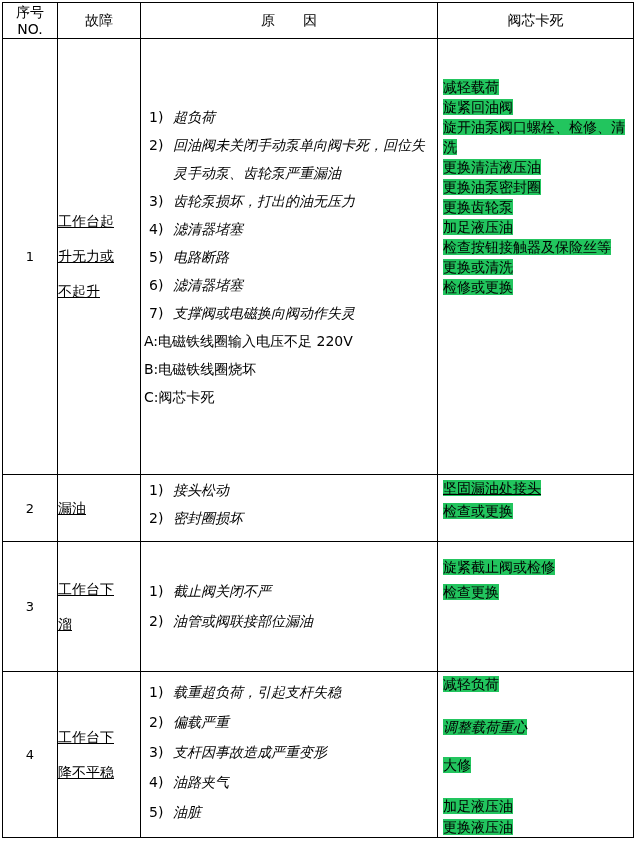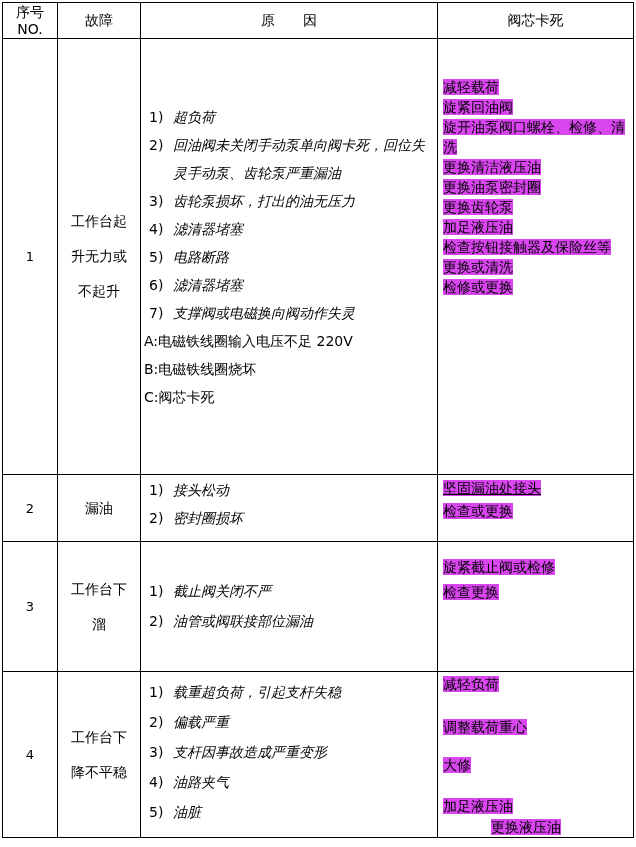--- a/index.html
+++ b/index.html
@@ -50,7 +50,7 @@
   tr.row-4 td.remedy-cell .remedy-line.g2{margin-top:18px;}
   tr.row-4 td.remedy-cell .remedy-line.g3{margin-top:21px;}
   tr.row-4 td.remedy-cell .remedy-line.g4{margin-top:1px;margin-left:48px;}
-  .hl{background:#d946ef;}
+  .hl{background:#22c55e;}
   .underline{text-decoration:underline;}
 </style>
 </head>

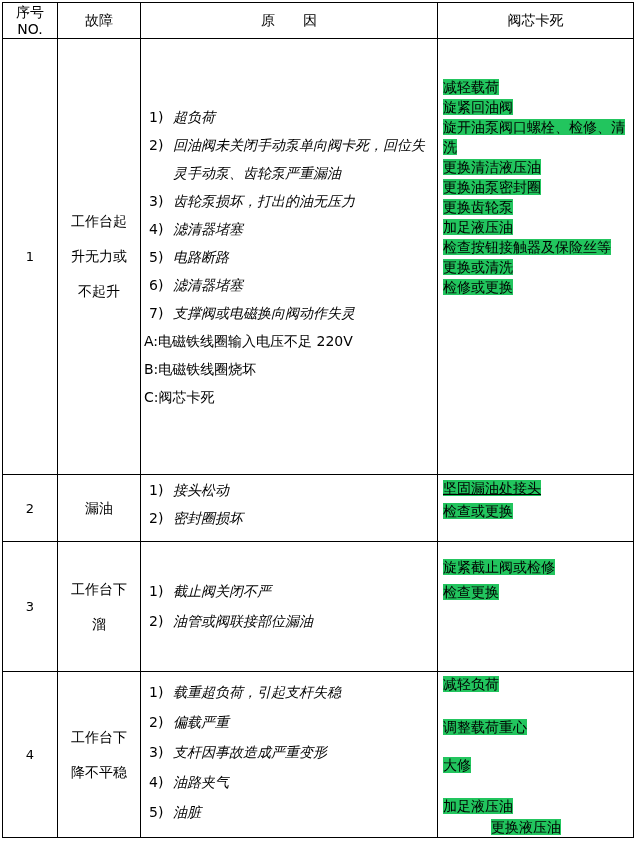--- a/index.html
+++ b/index.html
@@ -30,7 +30,7 @@
   
   td.no-cell{text-align:center;vertical-align:middle;font-size:13px;}
   
-  td.fault-cell{text-align:center;vertical-align:middle;line-height:35px;}
+  td.fault-cell{text-align:left;vertical-align:middle;line-height:35px;text-decoration:underline;}
   
   td.cause-cell{padding-left:3px;padding-right:6px;}
   .cause-item{display:flex;}

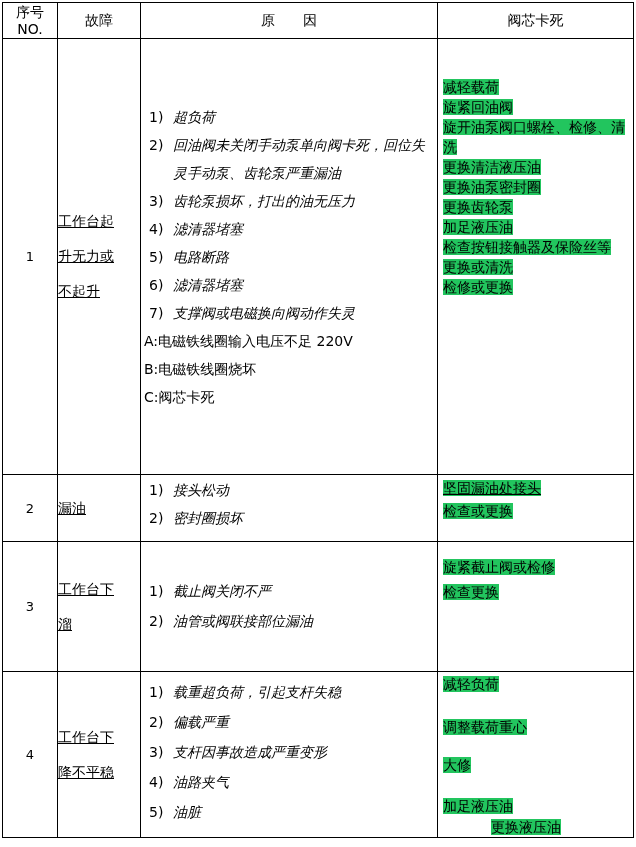--- a/index.html
+++ b/index.html
@@ -46,7 +46,7 @@
   tr.row-2 td.remedy-cell{padding-top:2px;line-height:23px;}
   tr.row-3 td.remedy-cell{padding-top:13px;line-height:25px;}
   tr.row-4 td.remedy-cell{padding-top:2px;line-height:20px;}
-  tr.row-4 td.remedy-cell .remedy-line.g1{margin-top:23px;}
+  tr.row-4 td.remedy-cell .remedy-line.g1{margin-top:23px;font-style:italic;}
   tr.row-4 td.remedy-cell .remedy-line.g2{margin-top:18px;}
   tr.row-4 td.remedy-cell .remedy-line.g3{margin-top:21px;}
   tr.row-4 td.remedy-cell .remedy-line.g4{margin-top:1px;margin-left:48px;}

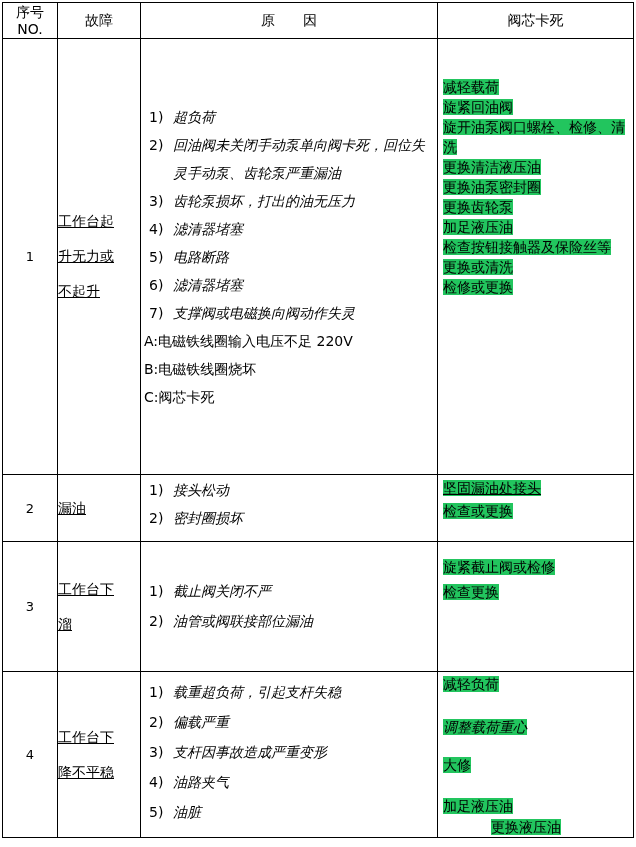--- a/index.html
+++ b/index.html
@@ -49,7 +49,7 @@
   tr.row-4 td.remedy-cell .remedy-line.g1{margin-top:23px;font-style:italic;}
   tr.row-4 td.remedy-cell .remedy-line.g2{margin-top:18px;}
   tr.row-4 td.remedy-cell .remedy-line.g3{margin-top:21px;}
-  tr.row-4 td.remedy-cell .remedy-line.g4{margin-top:1px;margin-left:48px;}
+  tr.row-4 td.remedy-cell .remedy-line.g4{margin-top:1px;}
   .hl{background:#22c55e;}
   .underline{text-decoration:underline;}
 </style>

